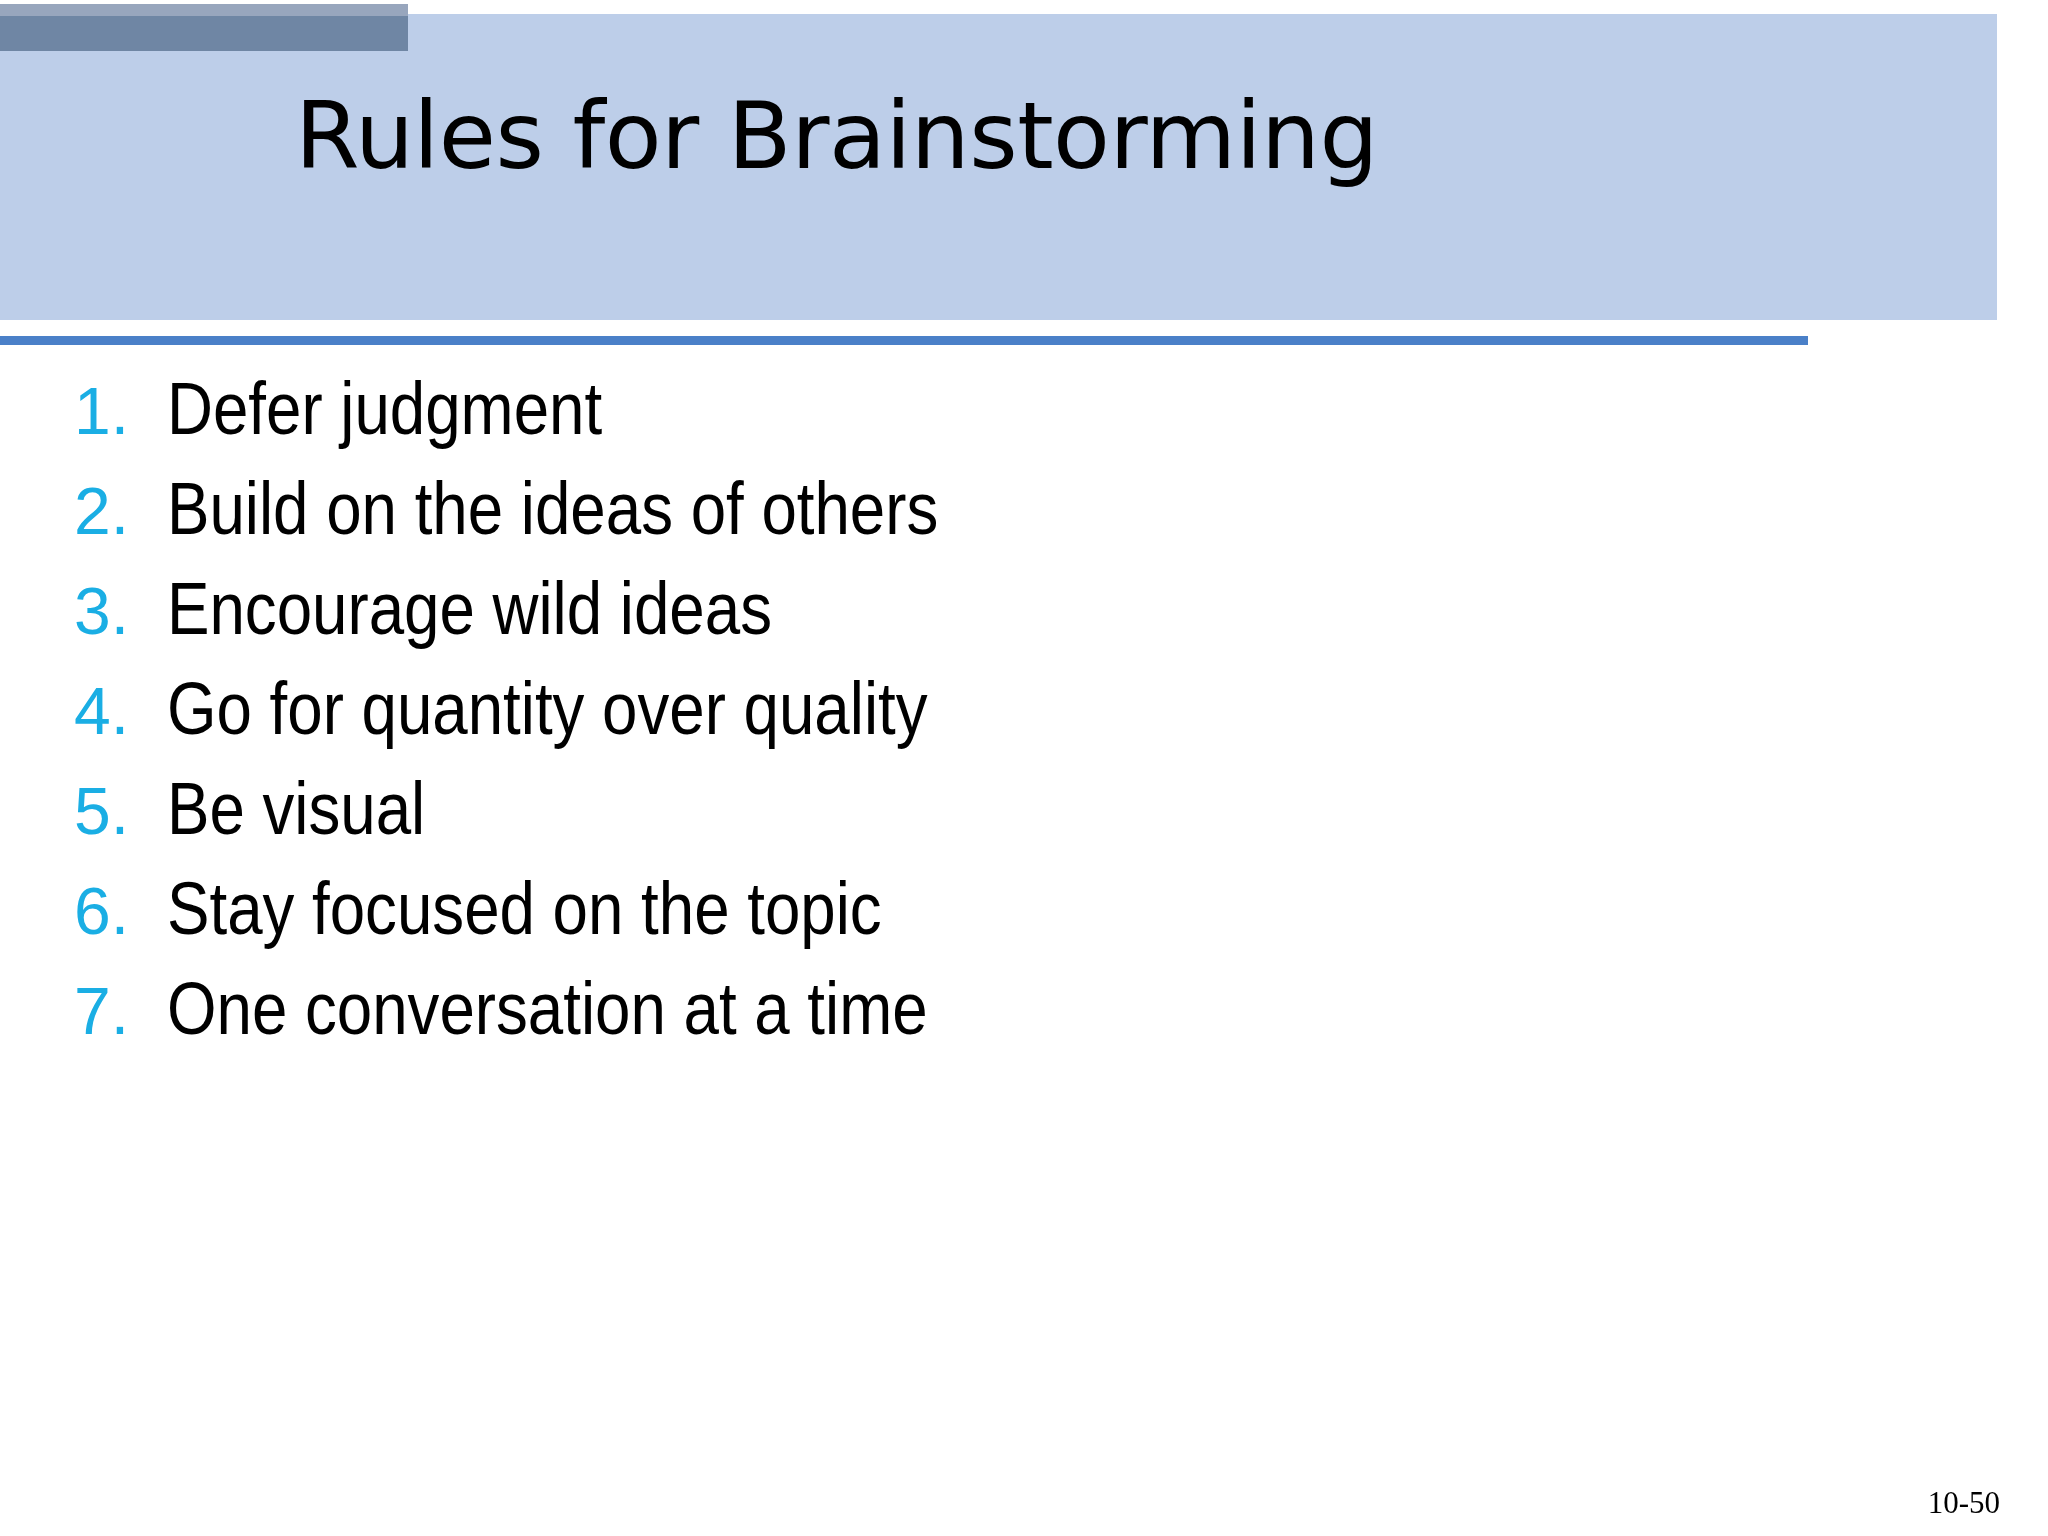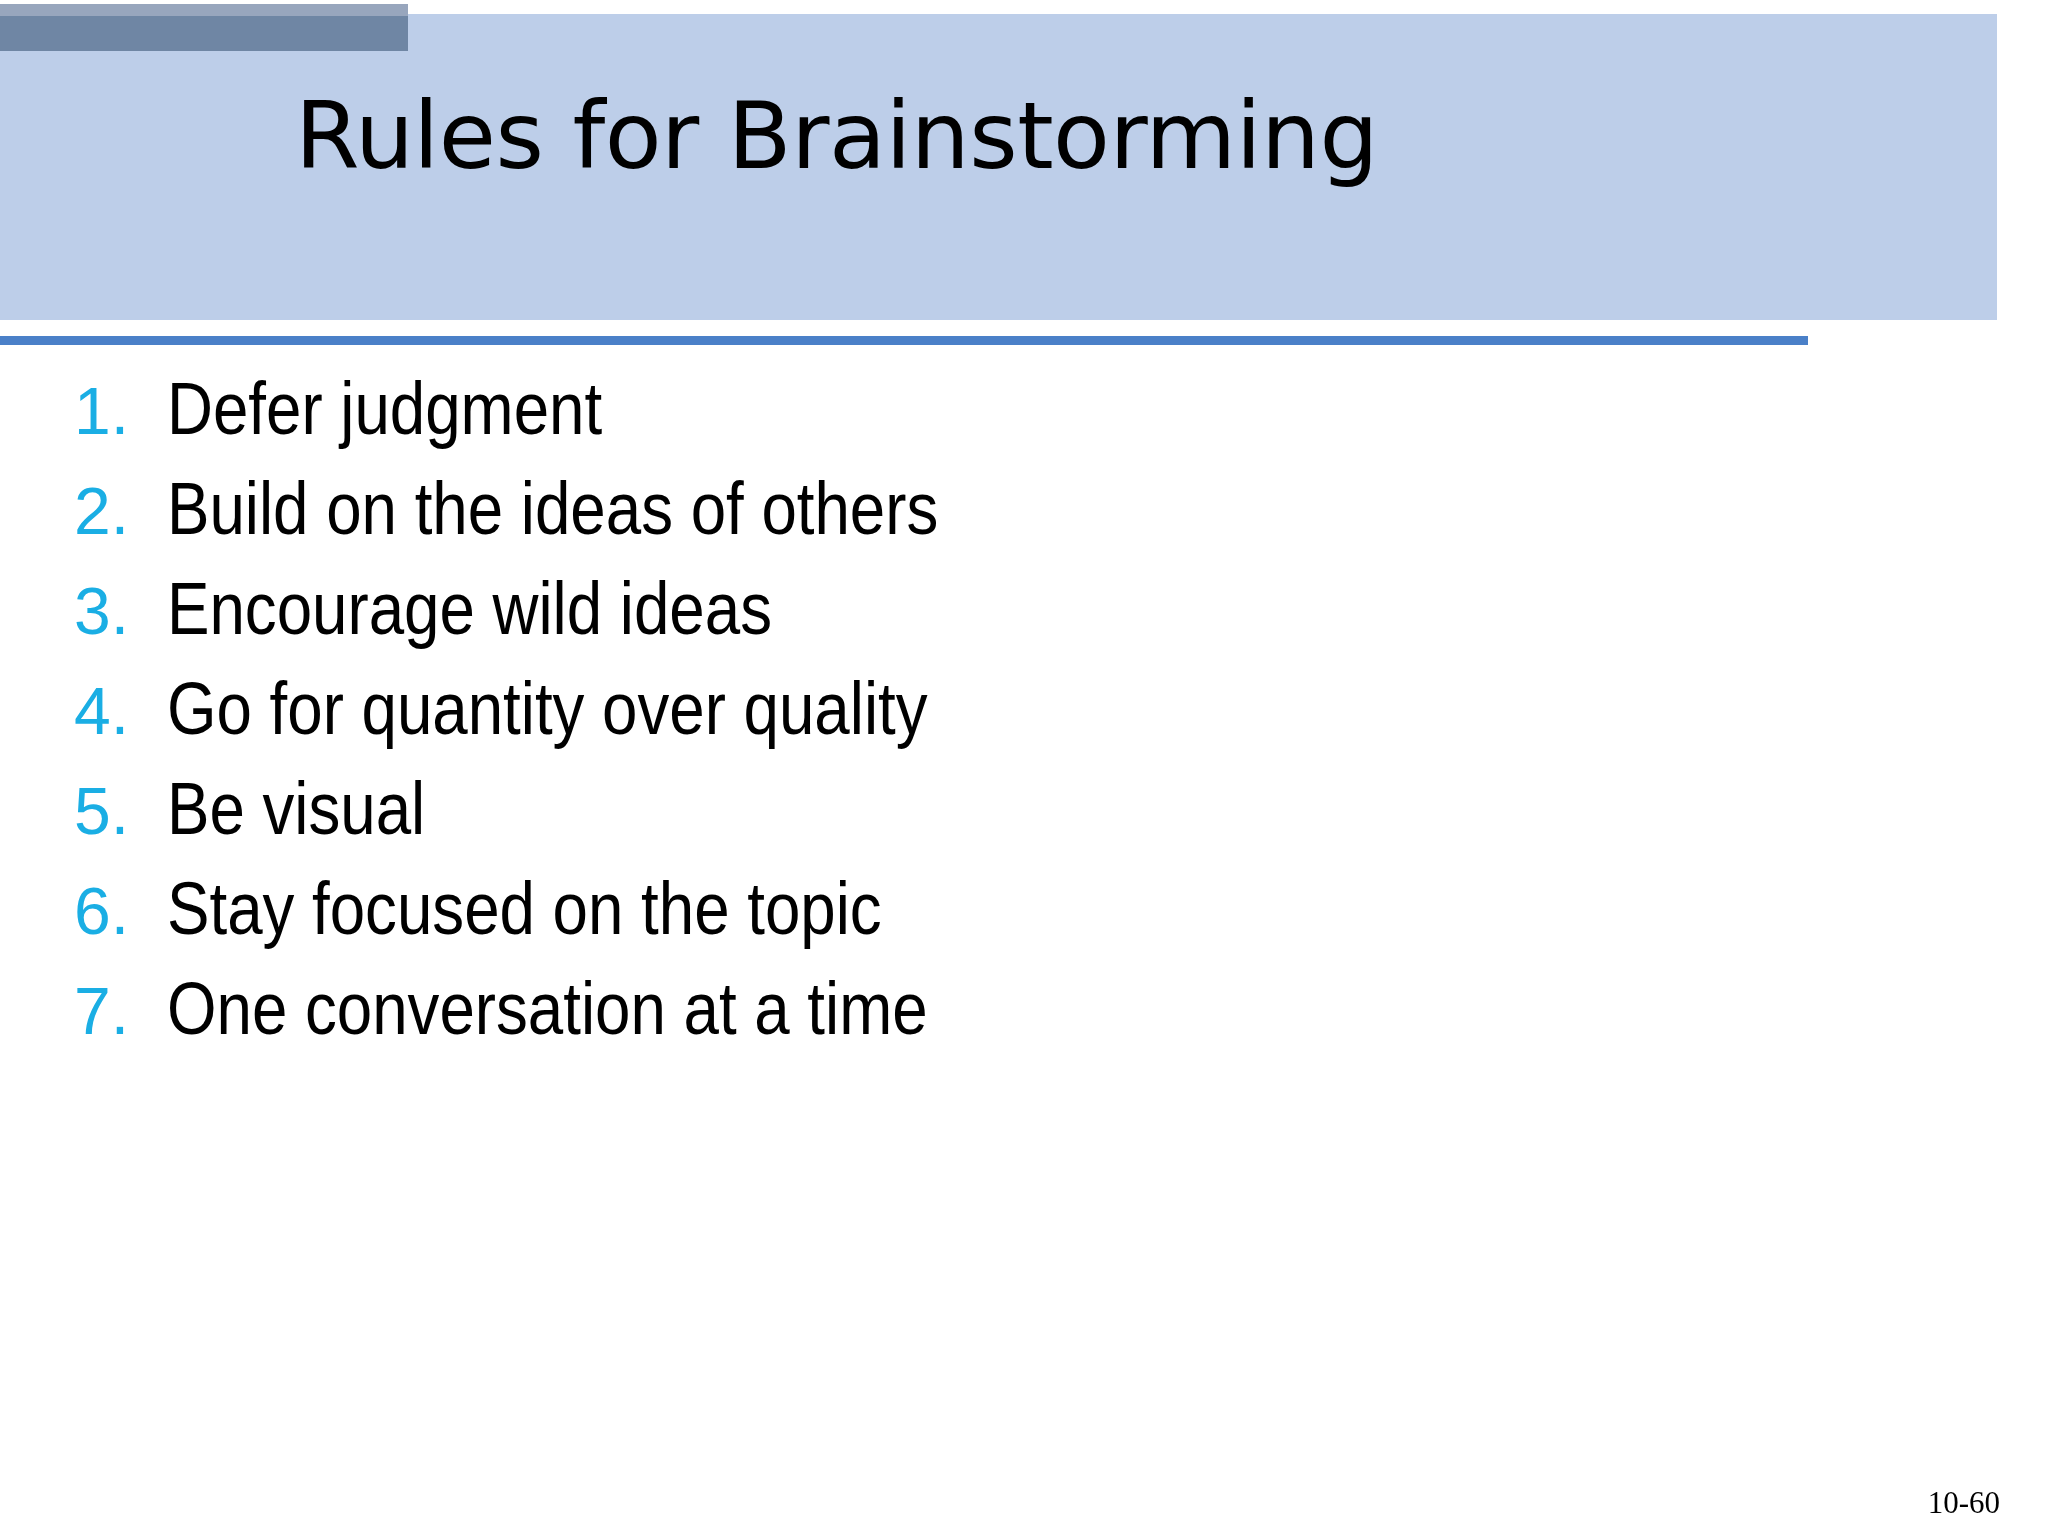--- a/index.html
+++ b/index.html
@@ -166,7 +166,7 @@
 
   </div>
 
-  <div class="page-number">10-60</div>
+  <div class="page-number">10-50</div>
 
 </div>
 

